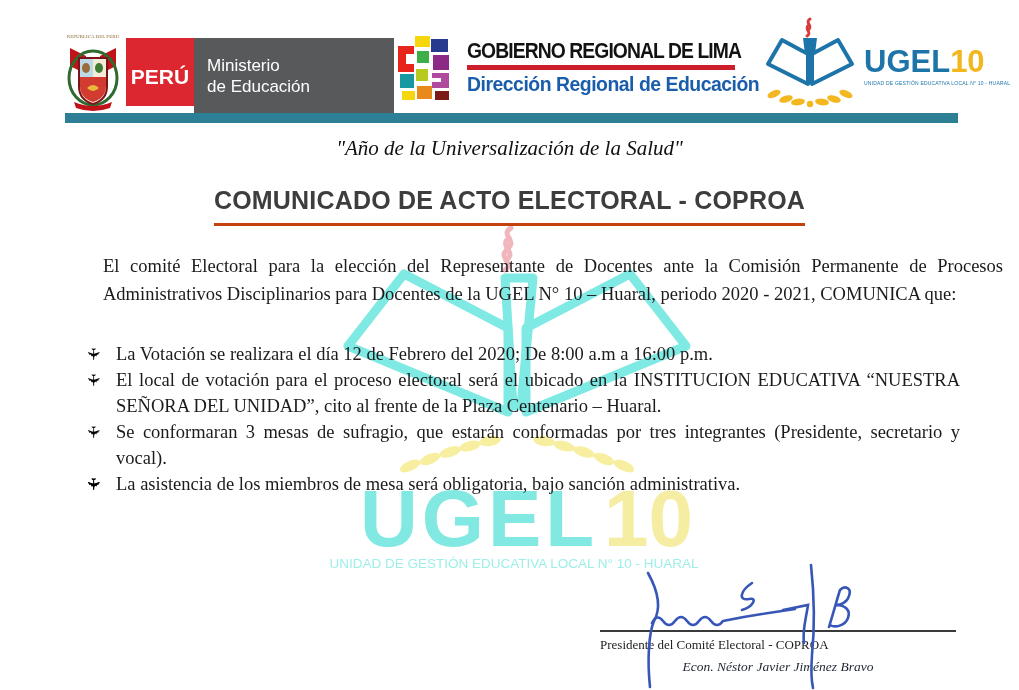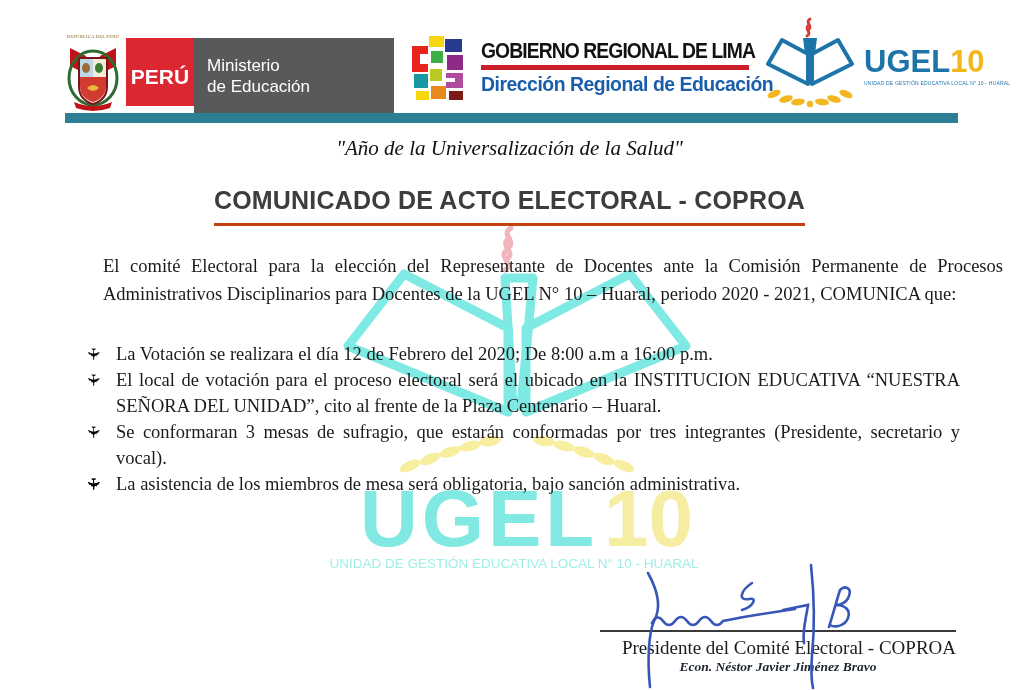--- a/index.html
+++ b/index.html
@@ -19,7 +19,7 @@
             display:flex;flex-direction:column;justify-content:center;padding-left:13px;box-sizing:border-box;}
   .teal-bar{position:absolute;left:65px;top:113px;width:893px;height:10px;background:#2d7f96;}
 
-  .grl{position:absolute;left:412px;top:36px;display:flex;gap:13px;}
+  .grl{position:absolute;left:398px;top:36px;display:flex;gap:13px;}
   .grl-icon{width:56px;height:66px;}
   .grl-text{padding-top:2px;}
   .grl-title{font-family:"Liberation Sans",sans-serif;font-weight:bold;font-size:21px;color:#121212;

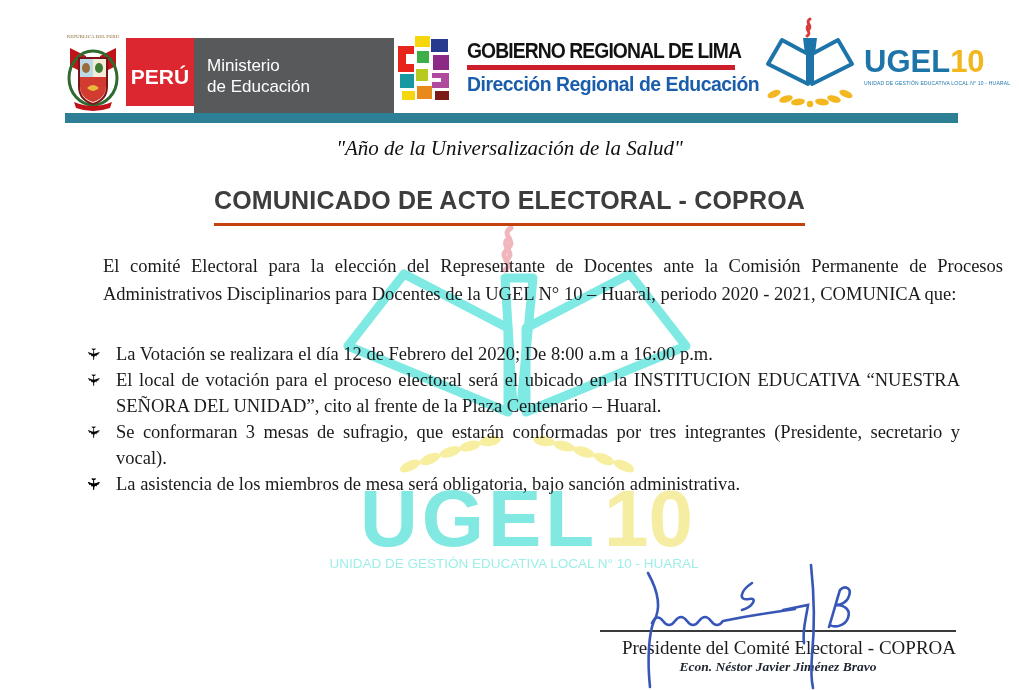--- a/index.html
+++ b/index.html
@@ -53,7 +53,7 @@
   
   .sig-svg{position:absolute;left:590px;top:563px;width:310px;height:127px;z-index:3;}
   .sig-line{position:absolute;left:600px;top:630px;width:356px;border-top:2px solid #3a3a3a;}
-  .sig-role{position:absolute;left:600px;top:637px;width:356px;text-align:right;font-size:19px;color:#1c1c1c;}
+  .sig-role{position:absolute;left:600px;top:637px;width:356px;text-align:left;font-size:13px;color:#1c1c1c;}
   .sig-name{position:absolute;left:600px;top:659px;width:356px;text-align:center;font-size:13.5px;
             font-weight:bold;font-style:italic;color:#1d2530;}
 </style>

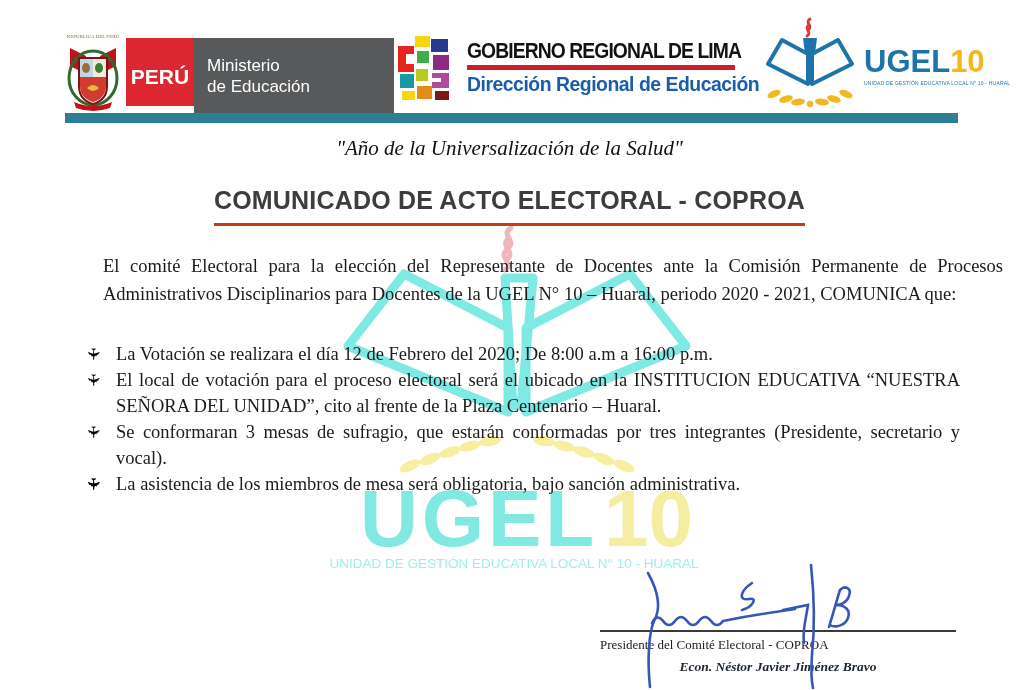--- a/index.html
+++ b/index.html
@@ -55,7 +55,7 @@
   .sig-line{position:absolute;left:600px;top:630px;width:356px;border-top:2px solid #3a3a3a;}
   .sig-role{position:absolute;left:600px;top:637px;width:356px;text-align:left;font-size:13px;color:#1c1c1c;}
   .sig-name{position:absolute;left:600px;top:659px;width:356px;text-align:center;font-size:13.5px;
-            font-weight:bold;font-style:italic;color:#1d2530;}
+            font-weight:normal;font-style:italic;color:#1d2530;}
 </style>
 </head>
 <body>

